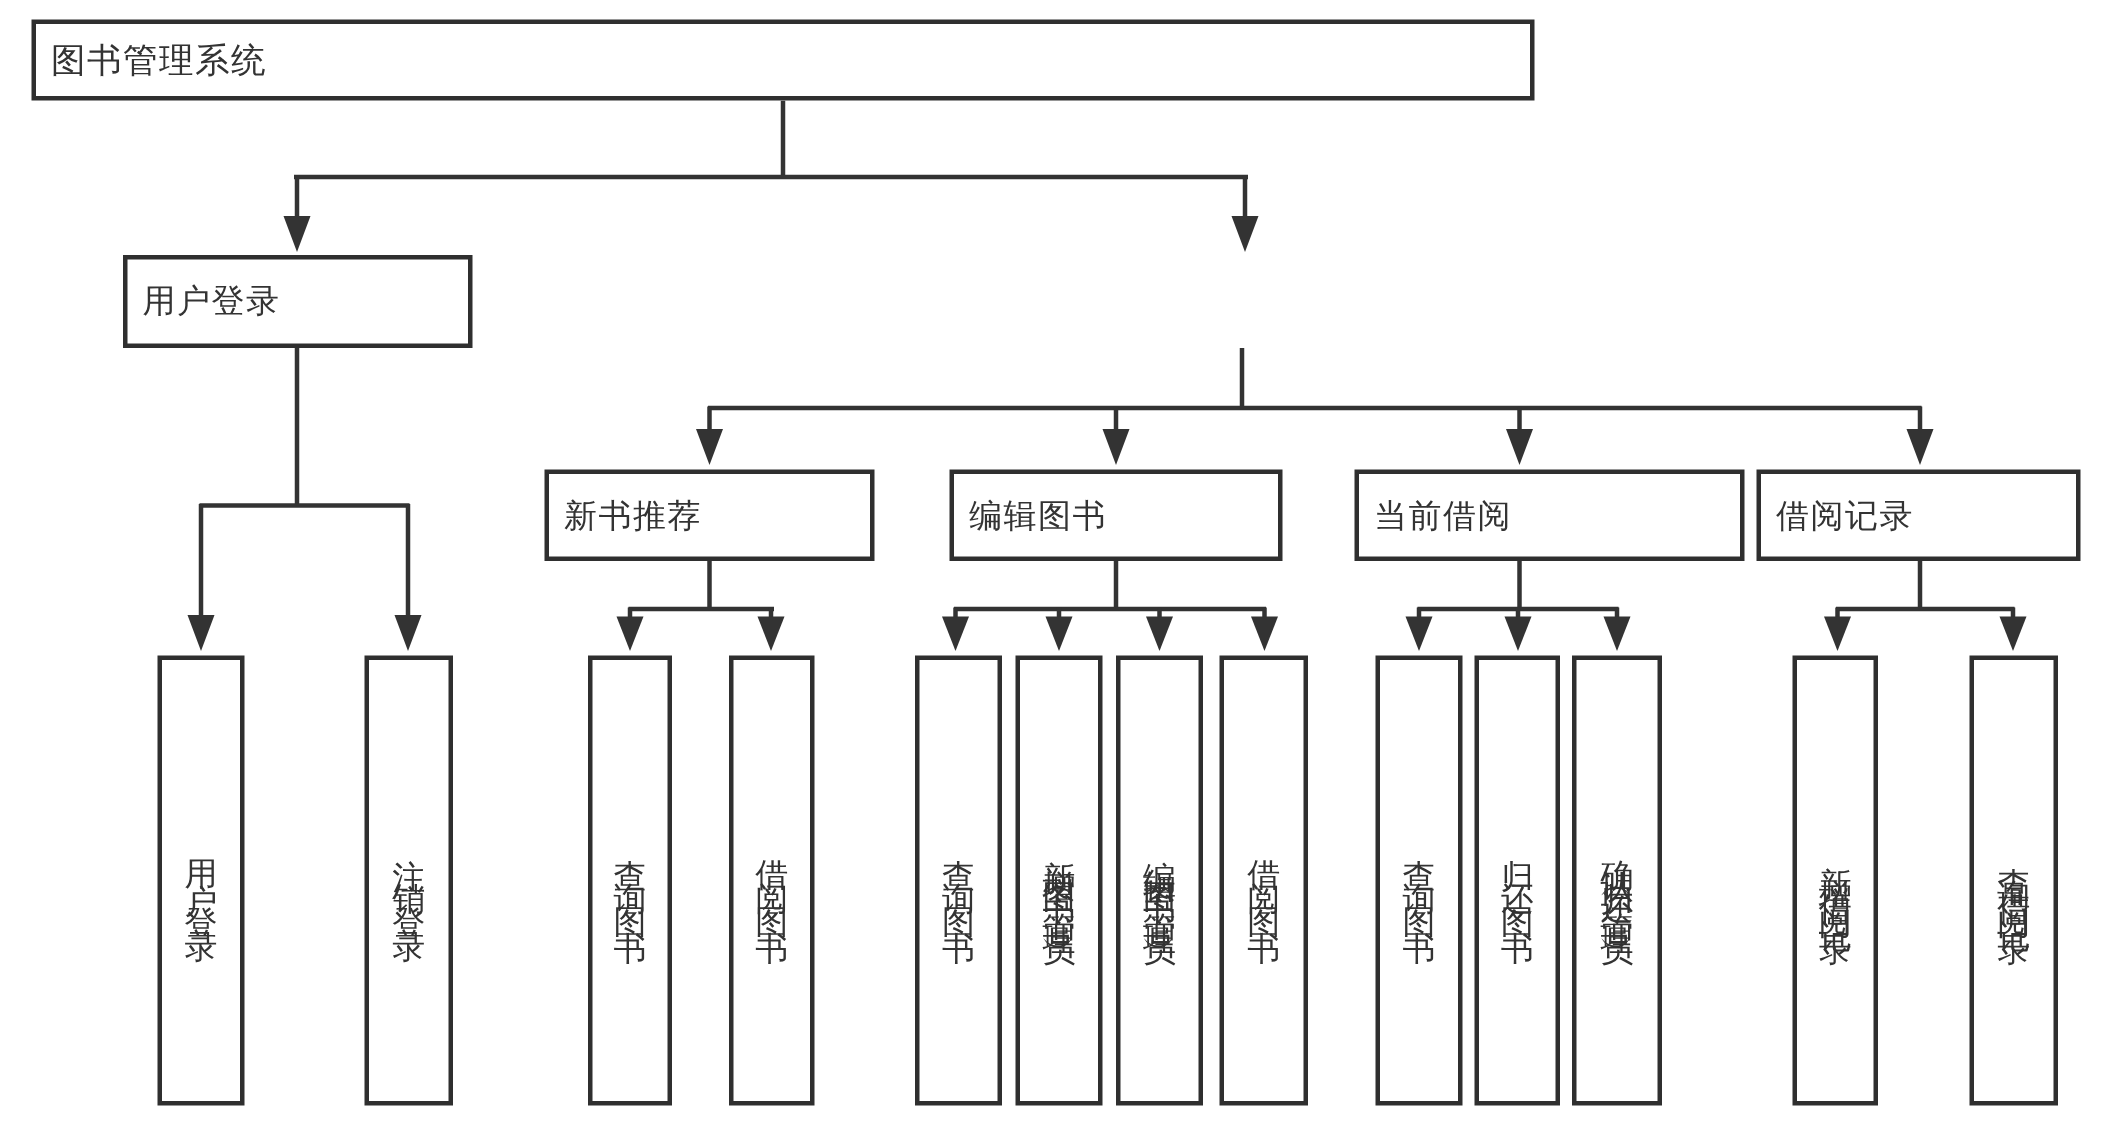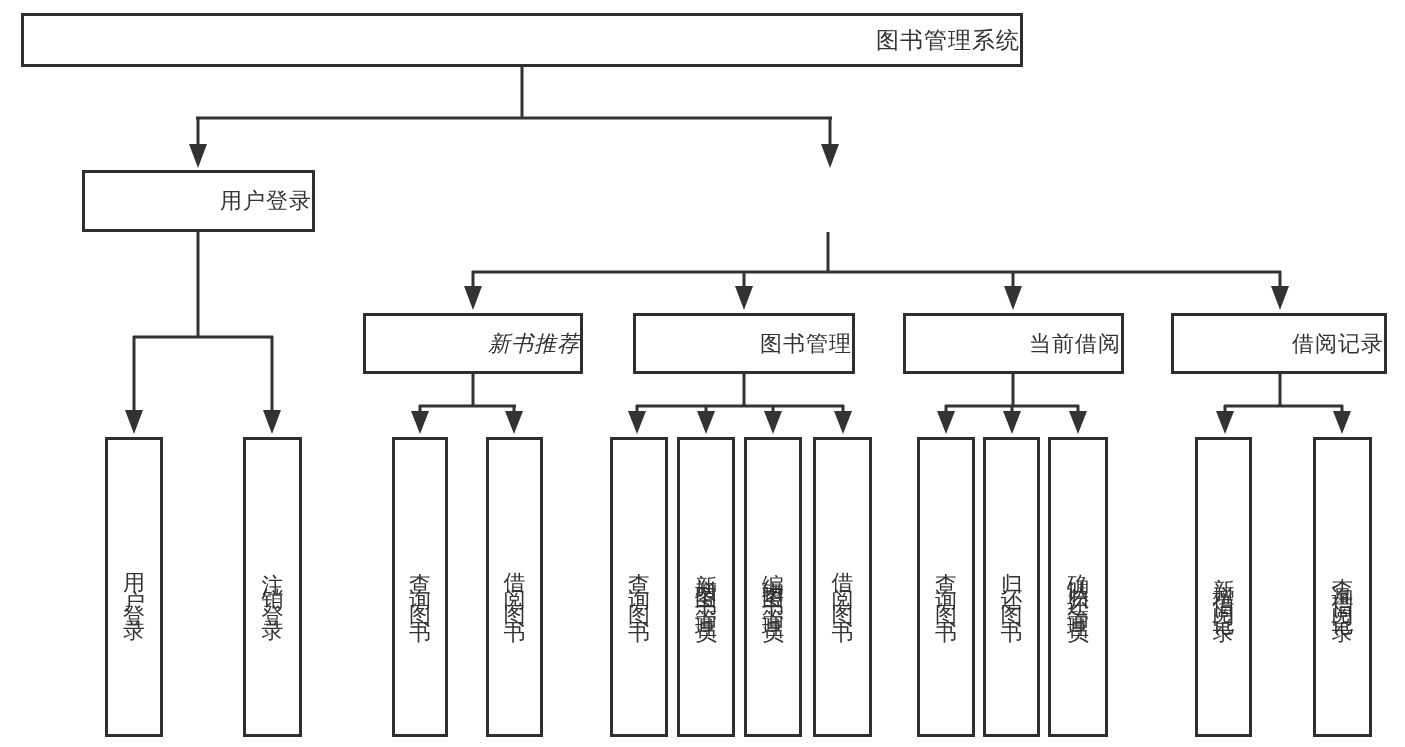--- a/index.html
+++ b/index.html
@@ -27,7 +27,7 @@
     position:absolute;
     background:var(--background);
     border:3px solid var(--border);
-    display:flex;align-items:center;justify-content:flex-end;
+    display:flex;align-items:center;justify-content:flex-start;
     font-size:22px;color:var(--text);
     letter-spacing:1px;
     box-sizing:border-box;

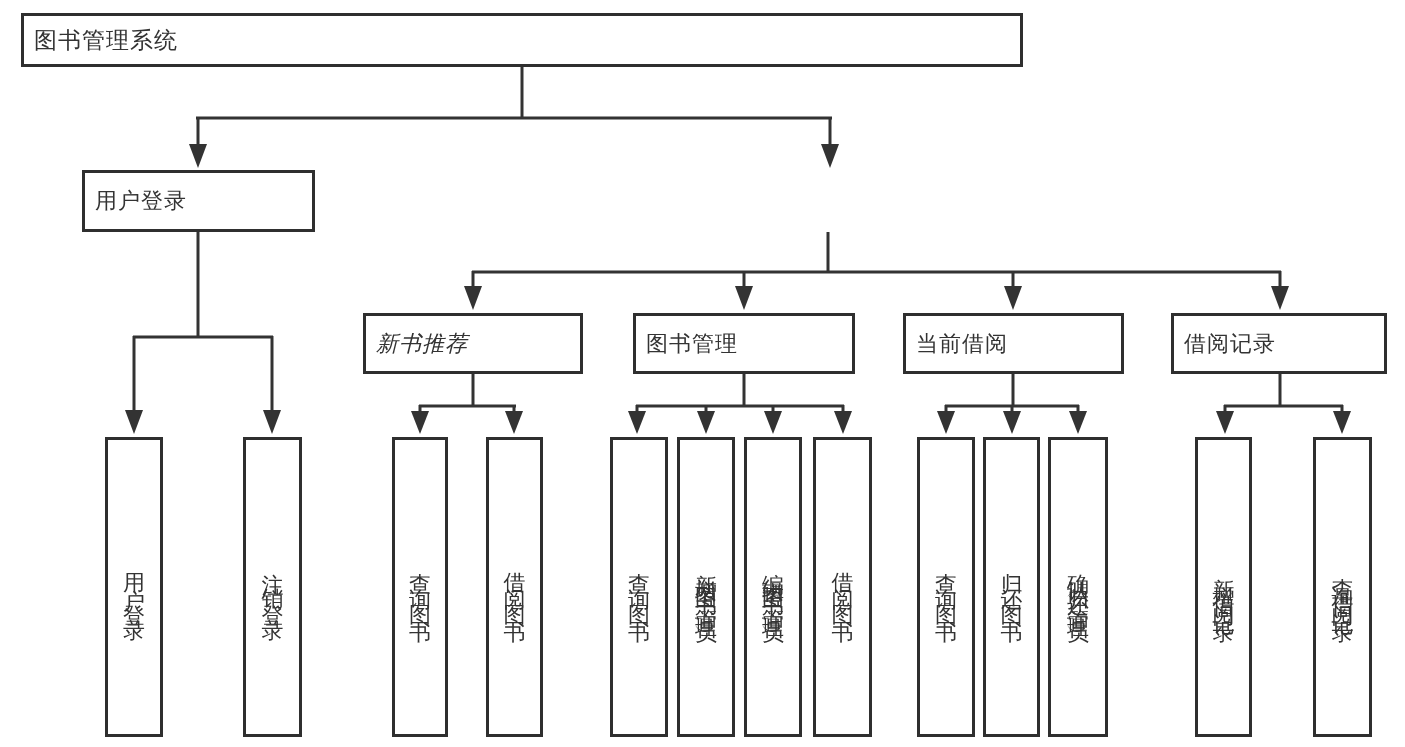--- a/index.html
+++ b/index.html
@@ -139,7 +139,7 @@
     <span>用户登录</span>
   </div>
 
-  <div class="hbox" style="left:363px;top:313px;width:220px;height:61px;font-style:italic;">
+  <div class="hbox" style="left:363px;top:313px;width:220px;height:61px;">
     <span>新书推荐</span>
   </div>
   <div class="hbox" style="left:633px;top:313px;width:222px;height:61px;">

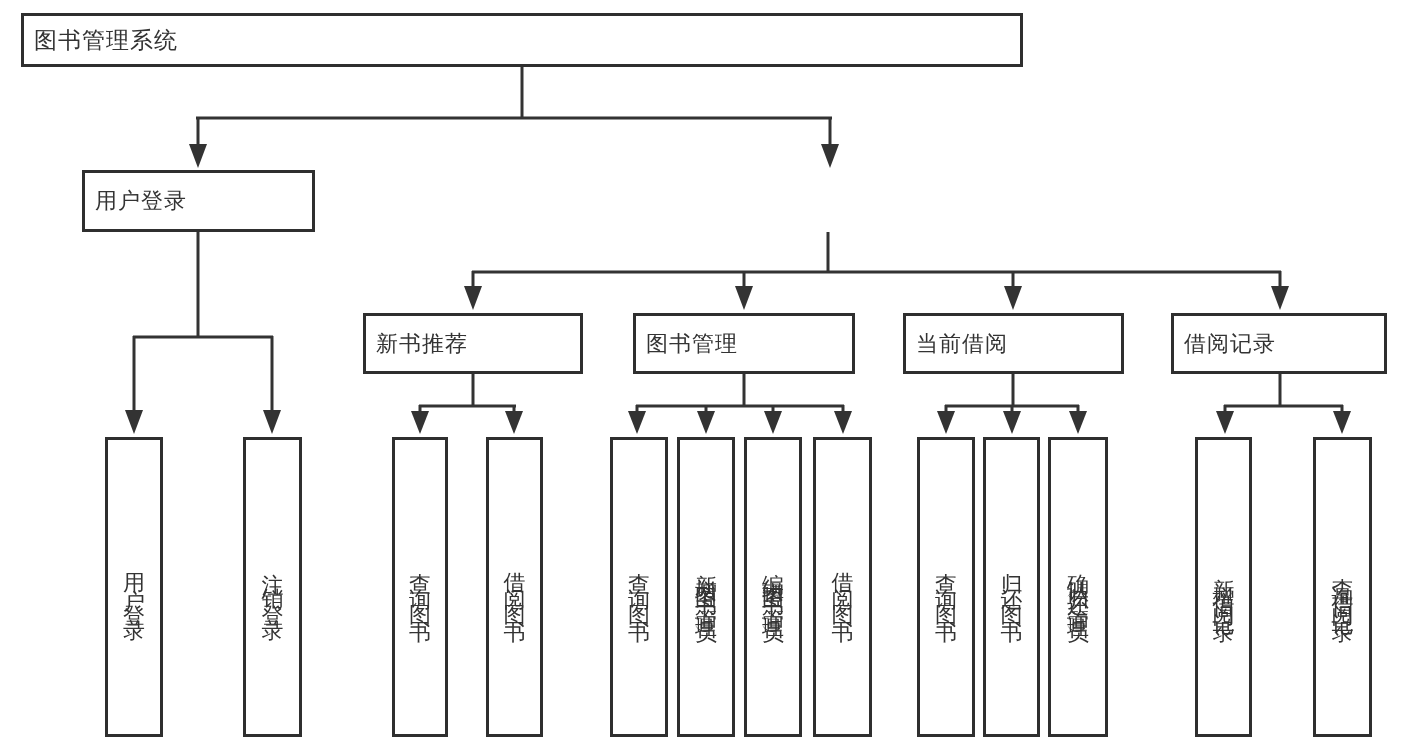--- a/index.html
+++ b/index.html
@@ -143,7 +143,7 @@
     <span>新书推荐</span>
   </div>
   <div class="hbox" style="left:633px;top:313px;width:222px;height:61px;">
-    <span>图书管理</span>
+    <span>编辑图书</span>
   </div>
   <div class="hbox" style="left:903px;top:313px;width:221px;height:61px;">
     <span>当前借阅</span>

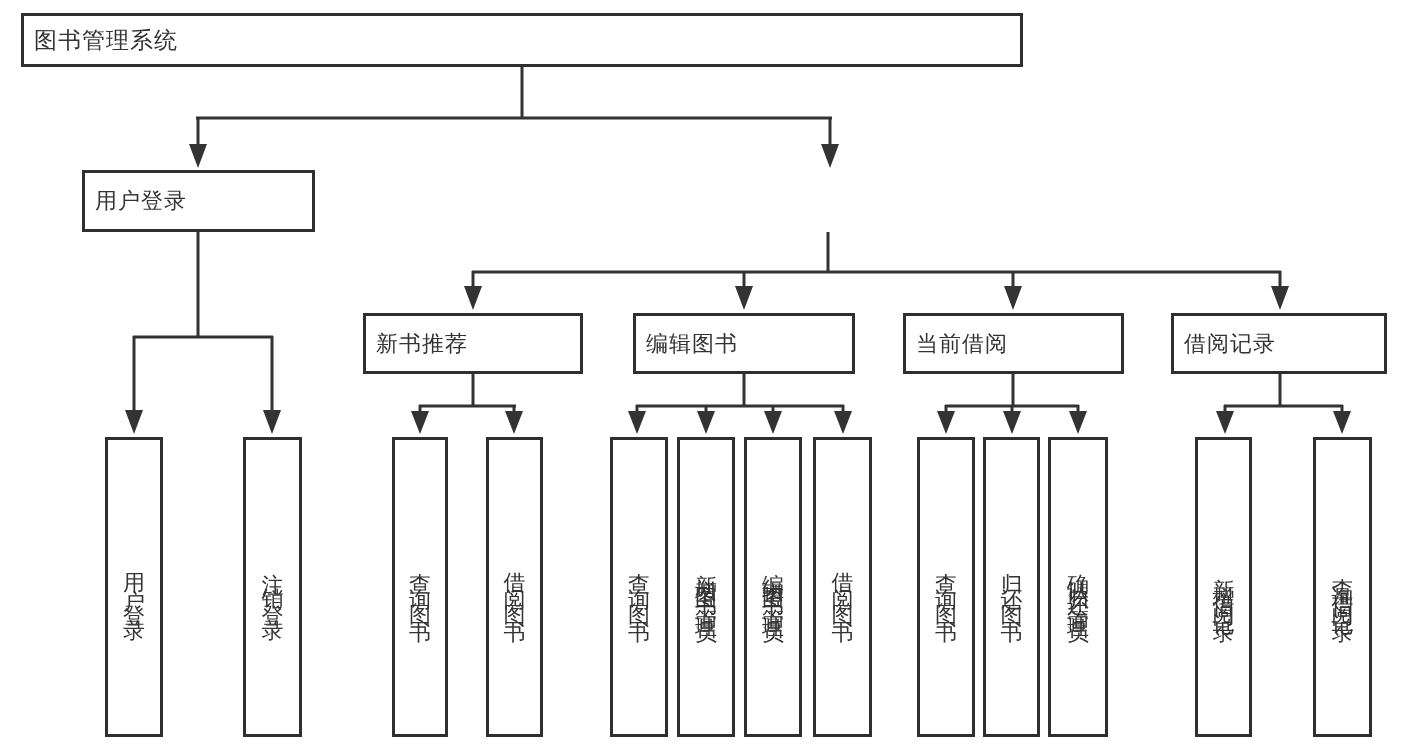--- a/index.html
+++ b/index.html
@@ -145,7 +145,7 @@
   <div class="hbox" style="left:633px;top:313px;width:222px;height:61px;">
     <span>编辑图书</span>
   </div>
-  <div class="hbox" style="left:903px;top:313px;width:221px;height:61px;">
+  <div class="hbox" style="left:903px;top:313px;width:260px;height:61px;">
     <span>当前借阅</span>
   </div>
   <div class="hbox" style="left:1171px;top:313px;width:216px;height:61px;">

